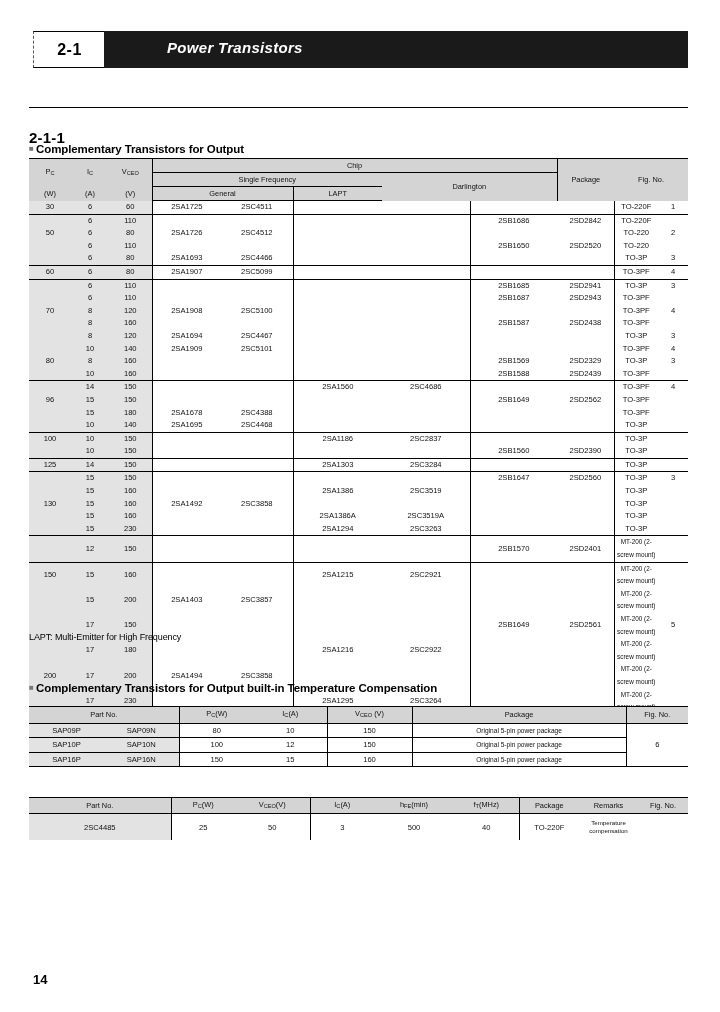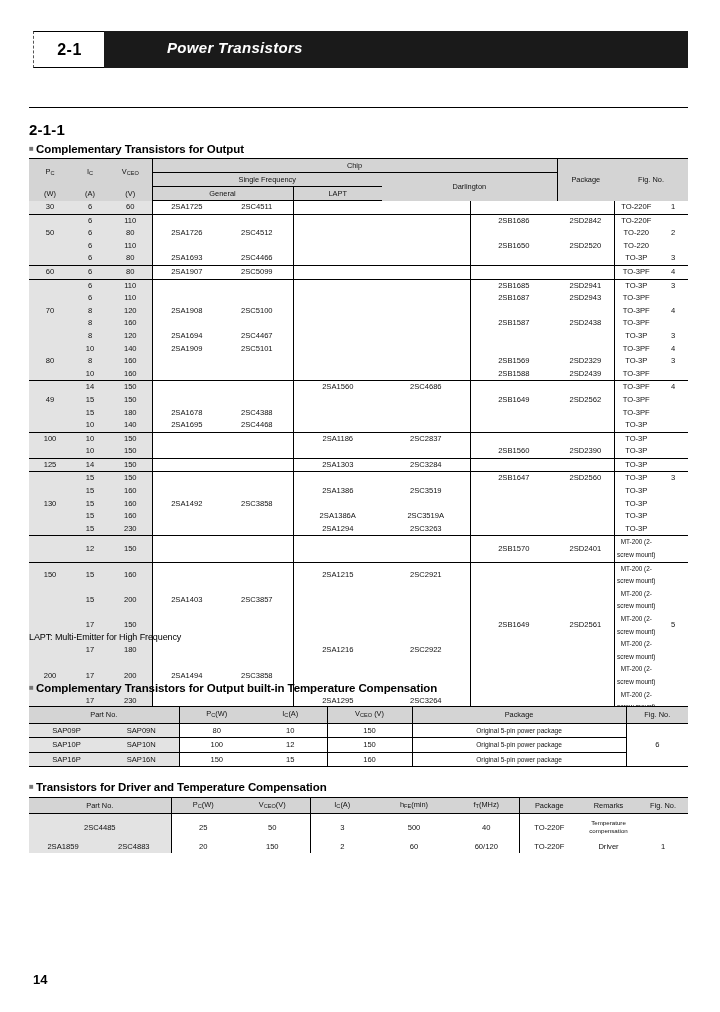--- a/index.html
+++ b/index.html
@@ -109,7 +109,7 @@
   </div>
 
   <div class="hrule" style="top:107px;"></div>
-  <div class="sec-num" style="top:121px;">2-1-1</div>
+  <div class="sec-num" style="top:129px;">2-1-1</div>
 
   <div class="sub-head" style="top:143px;"><span class="bullet">■</span><span>Complementary Transistors for Output</span></div>
 

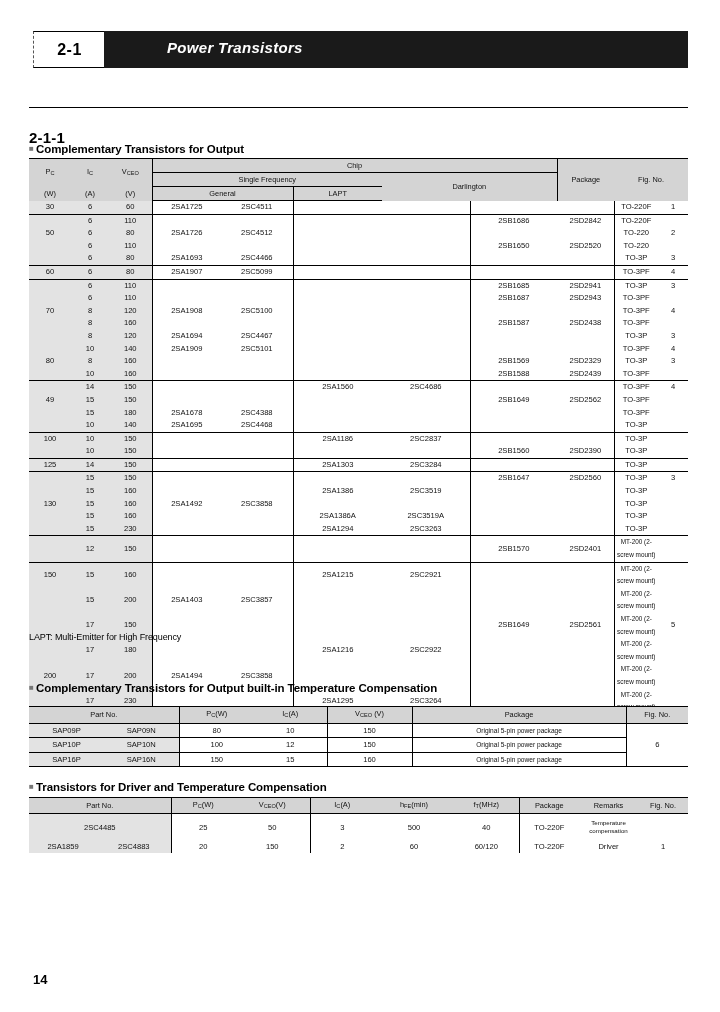--- a/index.html
+++ b/index.html
@@ -345,7 +345,7 @@
           <td class="">4</td>
         </tr>
         <tr>
-          <td class="gray">49</td>
+          <td class="gray">96</td>
           <td class="gray">15</td>
           <td class="gray br">150</td>
           <td class=""></td>

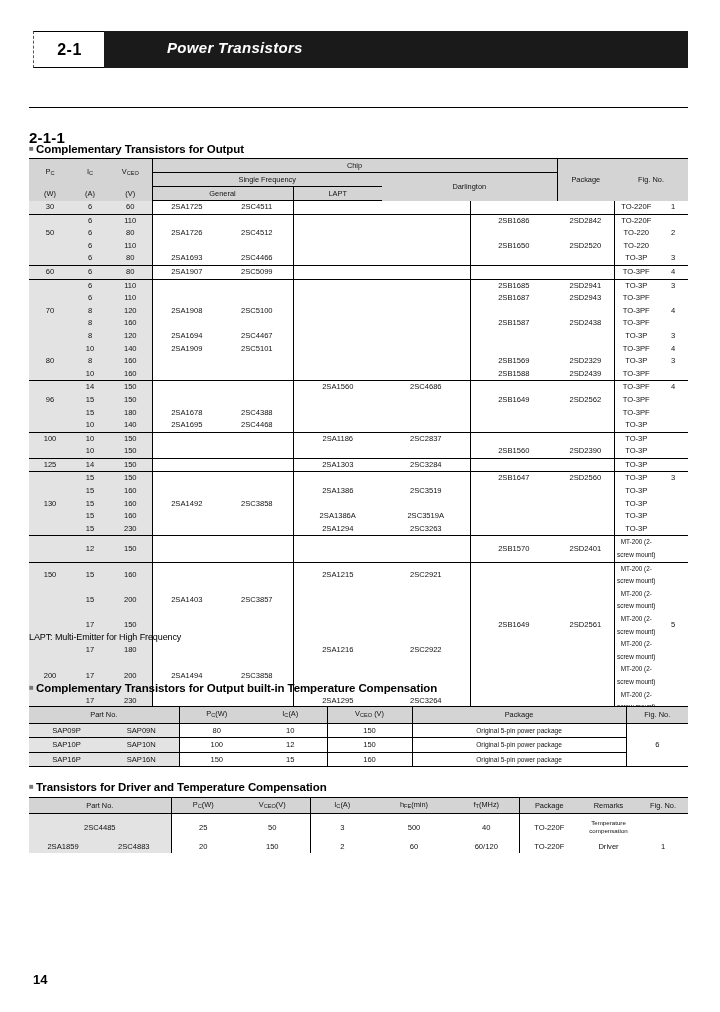--- a/index.html
+++ b/index.html
@@ -636,7 +636,6 @@
       </tbody>
   </table>
 
-  <div class="sub-head" style="top:781px;"><span class="bullet">■</span><span>Transistors for Driver and Temperature Compensation</span></div>
 
   <table id="t3">
     <colgroup>

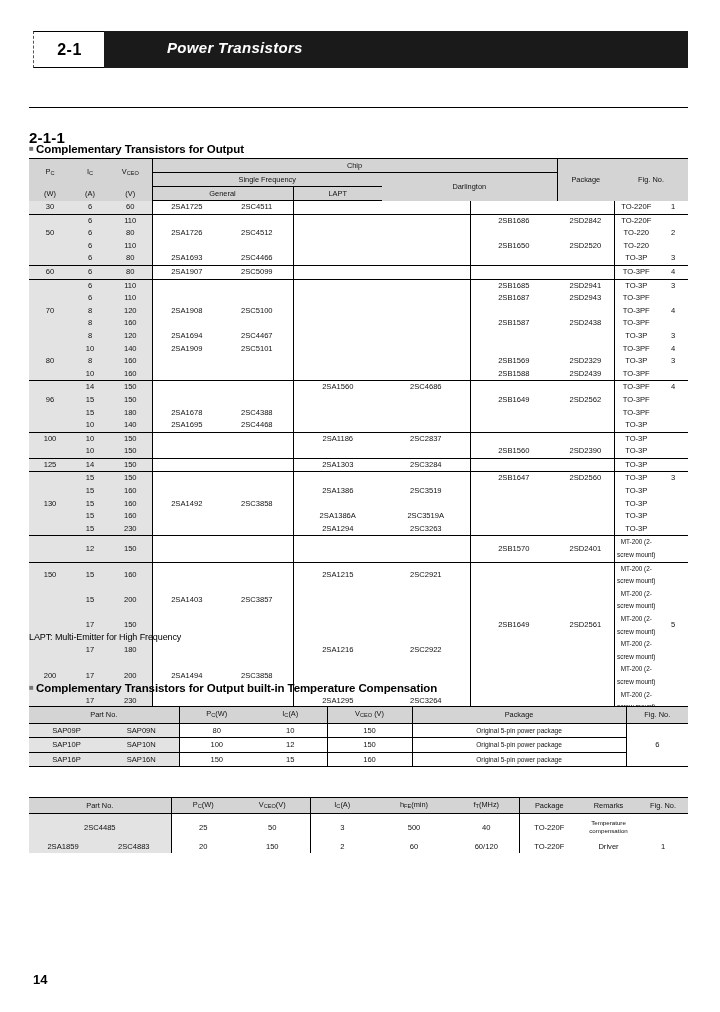--- a/index.html
+++ b/index.html
@@ -675,18 +675,6 @@
           <td class=" tall" style="font-size: 6.2px; line-height: 8px;">Temperature<br>compensation</td>
           <td class=" tall"></td>
         </tr>
-        <tr>
-          <td class="gray">2SA1859</td>
-          <td class="gray">2SC4883</td>
-          <td class="bl">20</td>
-          <td class="">150</td>
-          <td class="bl">2</td>
-          <td class="">60</td>
-          <td class="">60/120</td>
-          <td class="bl">TO-220F</td>
-          <td class="">Driver</td>
-          <td class="">1</td>
-        </tr>
       </tbody>
   </table>
 

